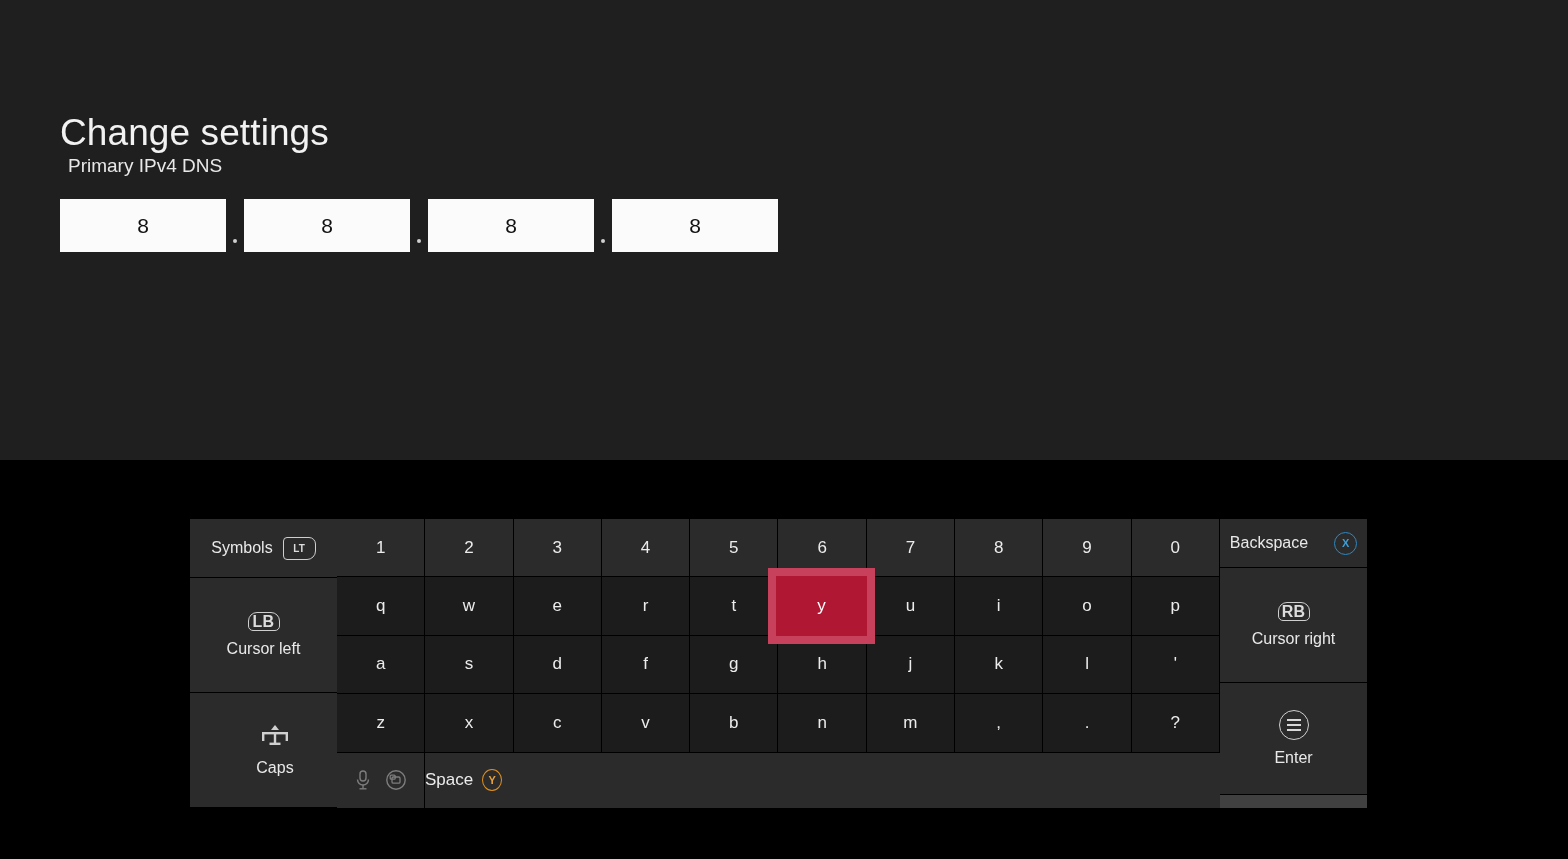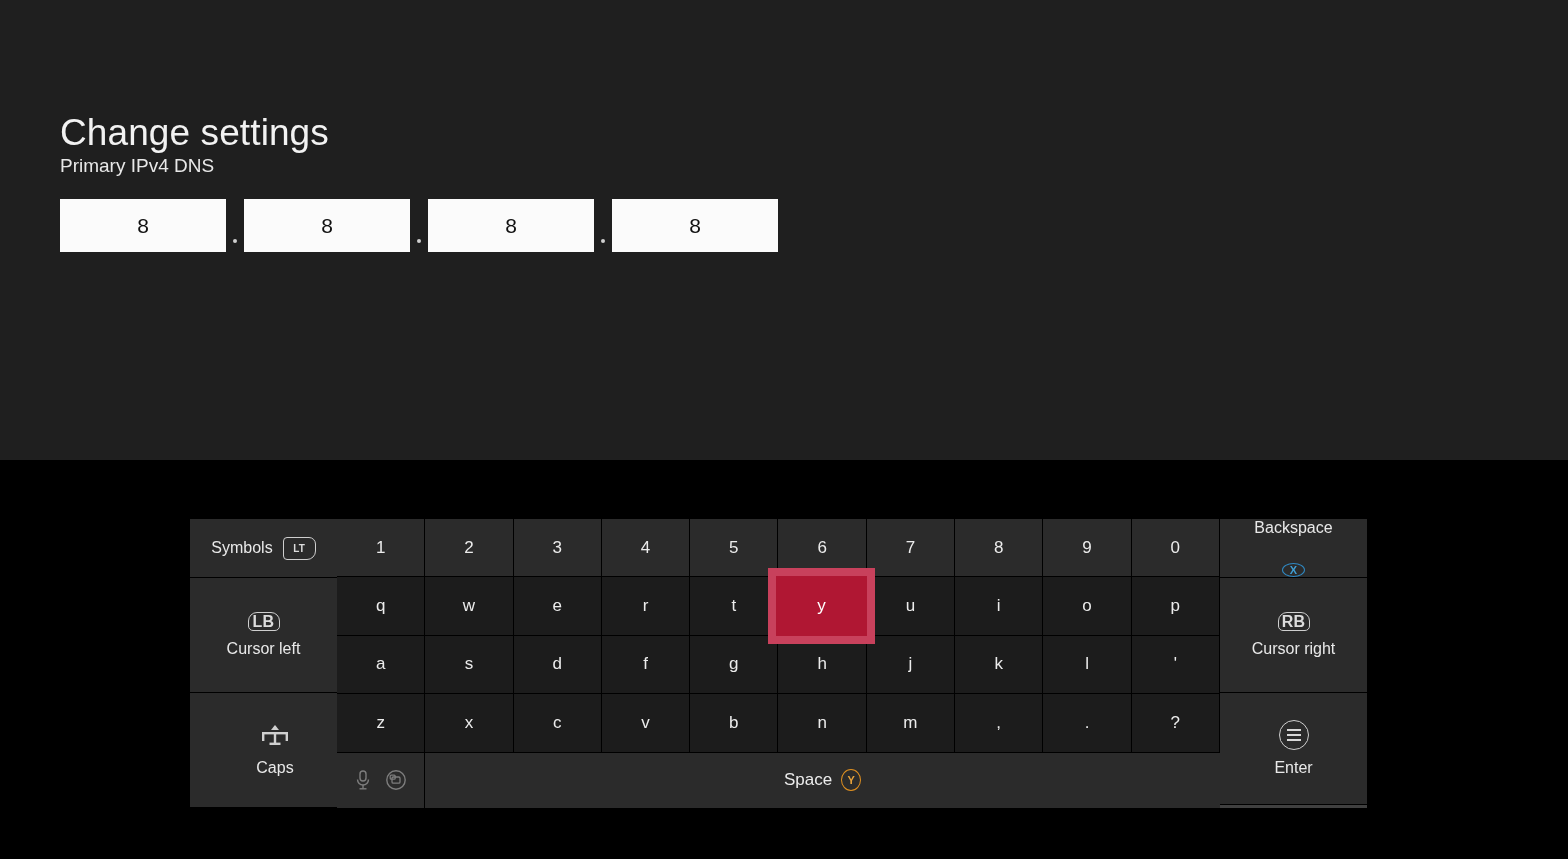--- a/index.html
+++ b/index.html
@@ -23,7 +23,7 @@
     letter-spacing: 0.1px; line-height: 1; margin-top: 36px;
   }
   .field-label {
-    position: absolute; left: 60px; top: 155px;
+    position: absolute; left: 68px; top: 155px;
     font-size: 19px; font-weight: 400; color: #e8e8e8;
   }
   .octet-row {

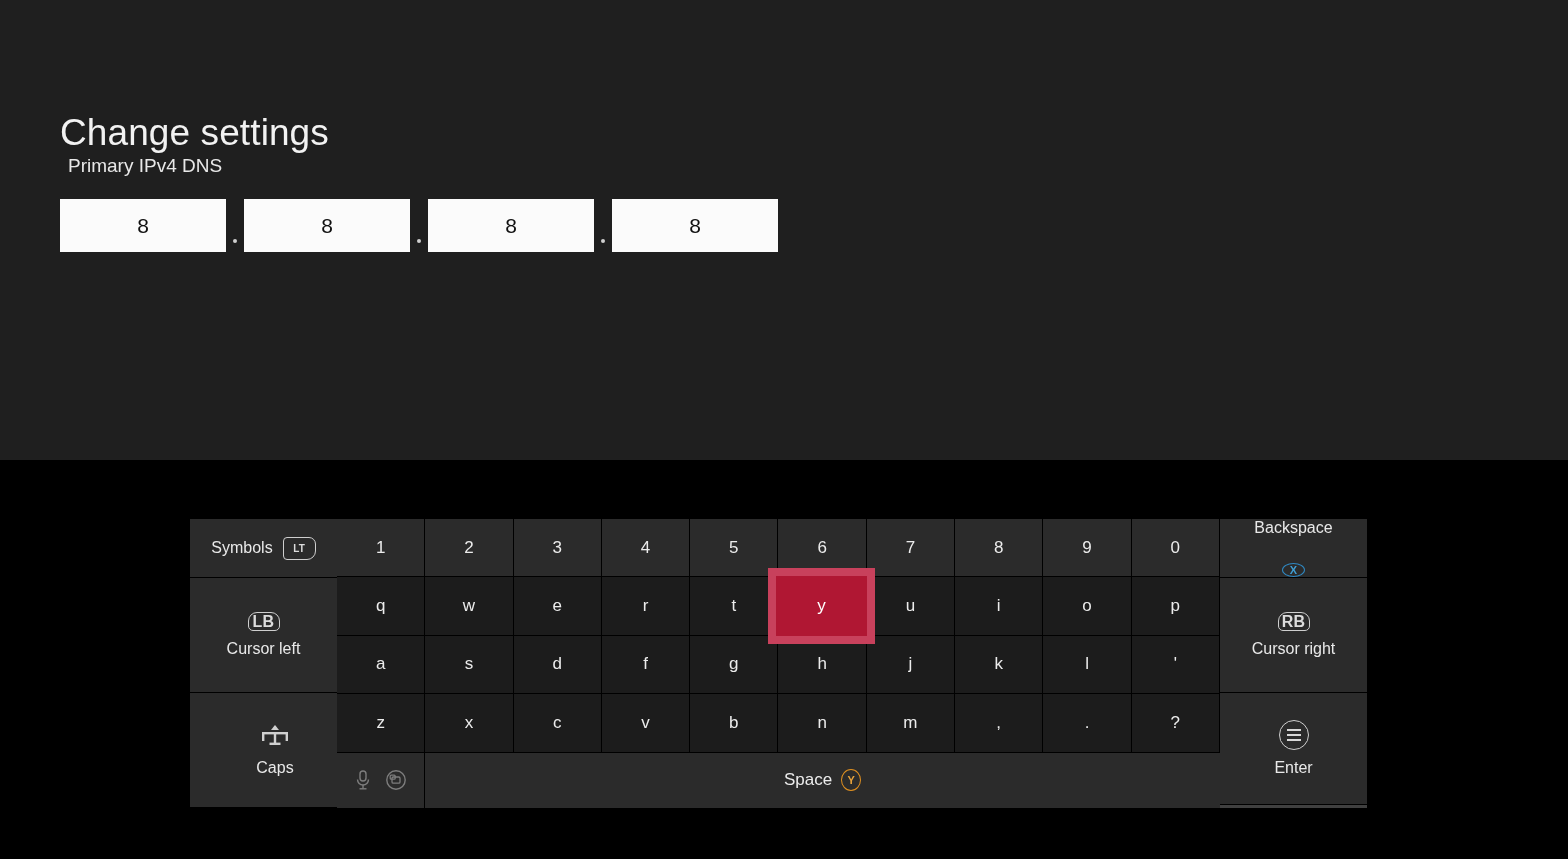--- a/index.html
+++ b/index.html
@@ -105,7 +105,7 @@
   .side-key.caps    { height: 115px; padding-left: 23px; }
 
   .side-key.enterkey { height: 112px; }
-  .side-key.bsp { height: 59px; flex-direction: column; gap: 26px; }
+  .side-key.bsp { height: 49px; flex-direction: row; gap: 26px; }
 
   .glyph-lt {
     width: 33px; height: 23px;

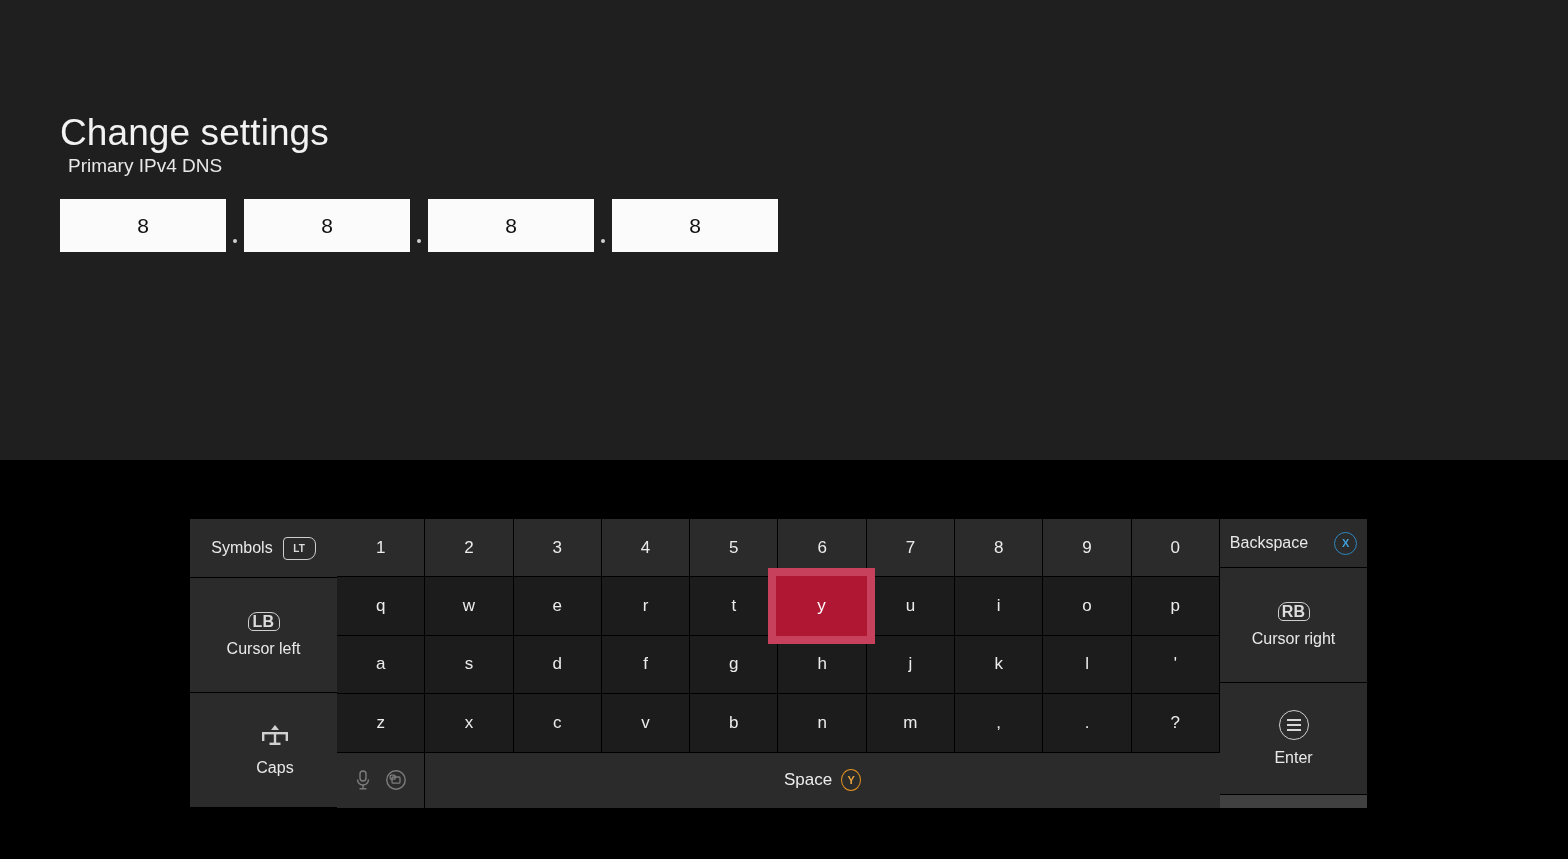--- a/index.html
+++ b/index.html
@@ -149,7 +149,7 @@
   }
   .space-bar {
     flex: 1; background: #2b2b2b;
-    display: flex; align-items: center; justify-content: center; gap: 9px;
+    display: flex; align-items: center; gap: 9px;
     color: #ececec; font-size: 17px;
   }
 

